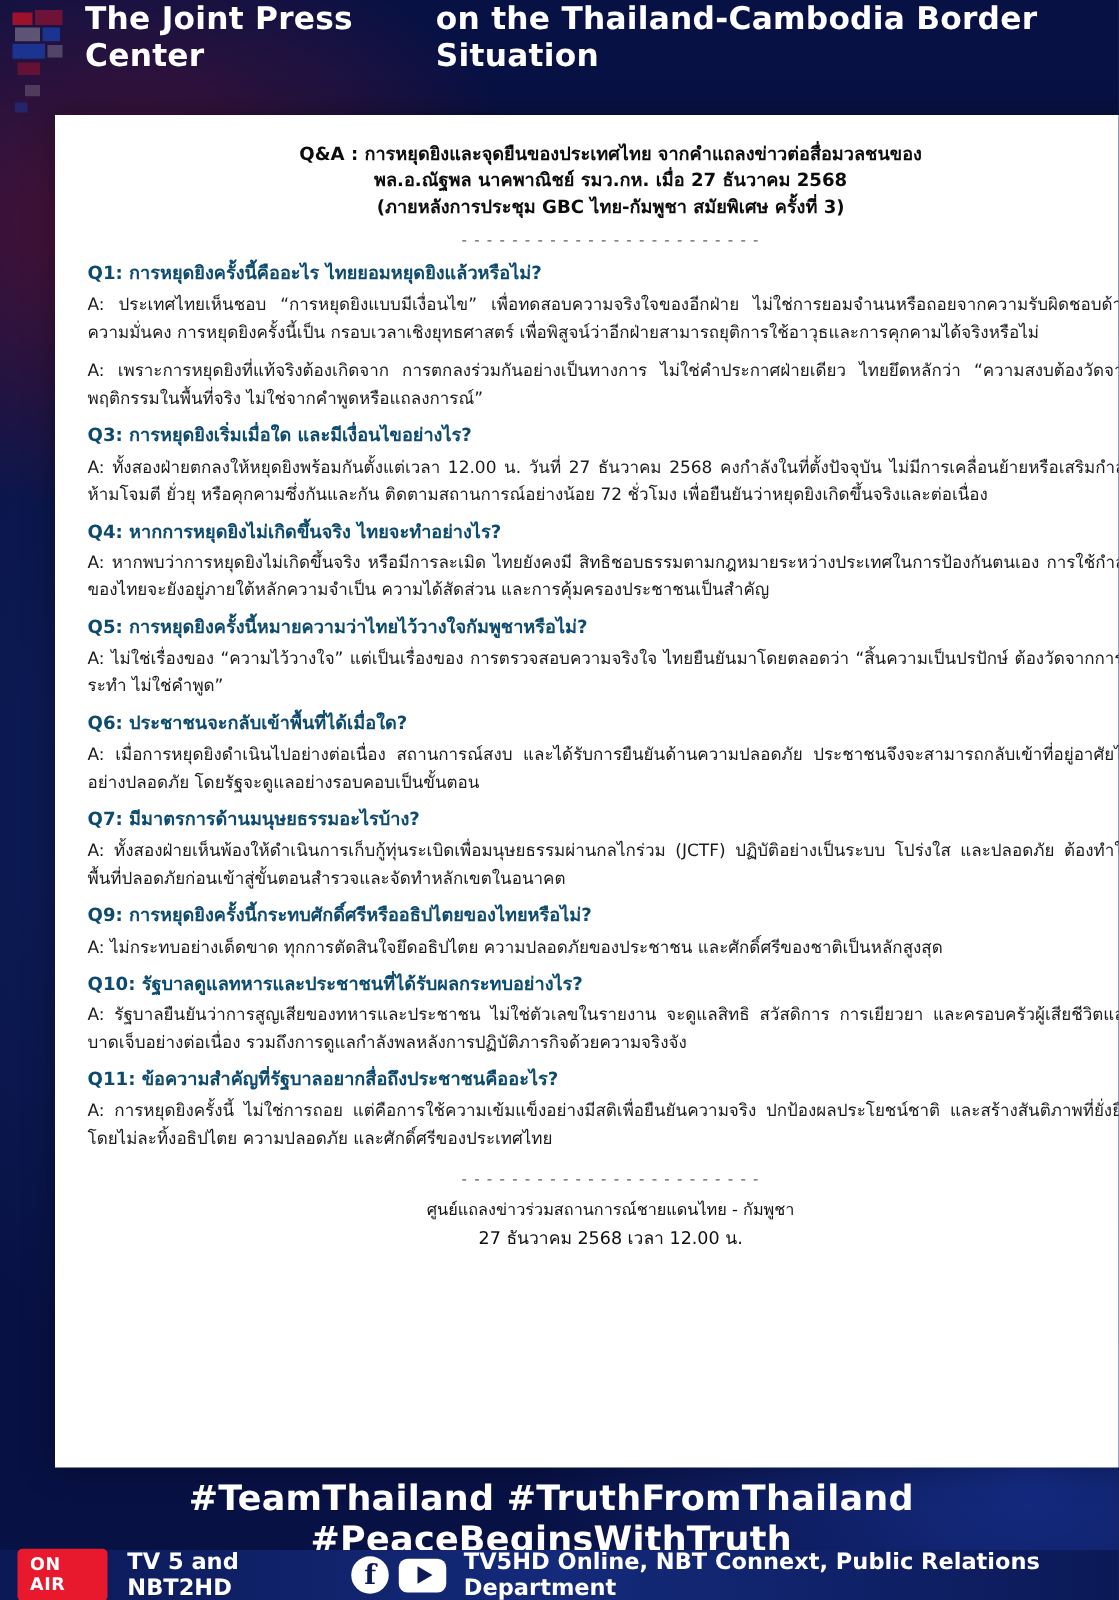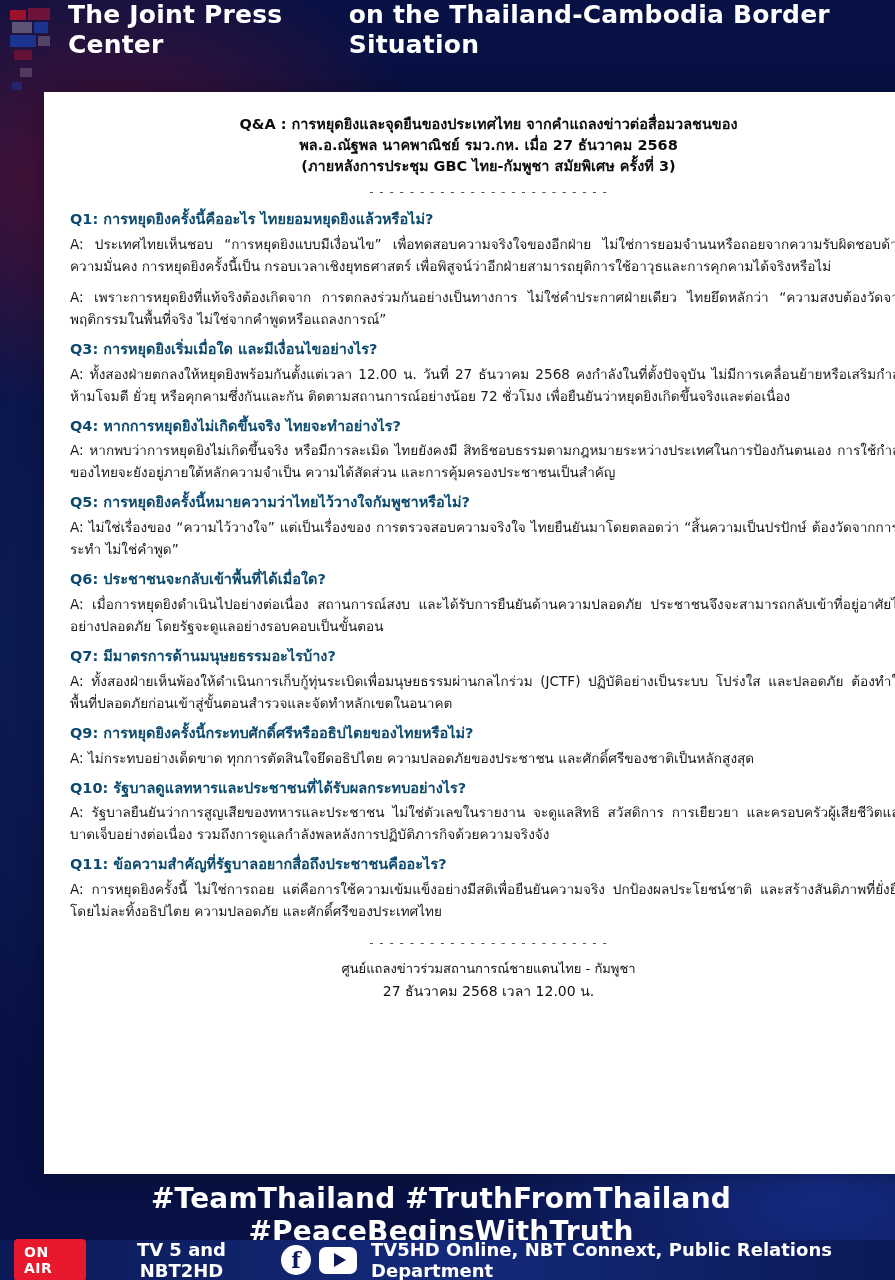--- a/index.html
+++ b/index.html
@@ -169,7 +169,6 @@
     font-size: 18px;
     font-weight: bold;
     margin-left: 6px;
-    text-align: center;
   }
   .social {
     display: flex;

